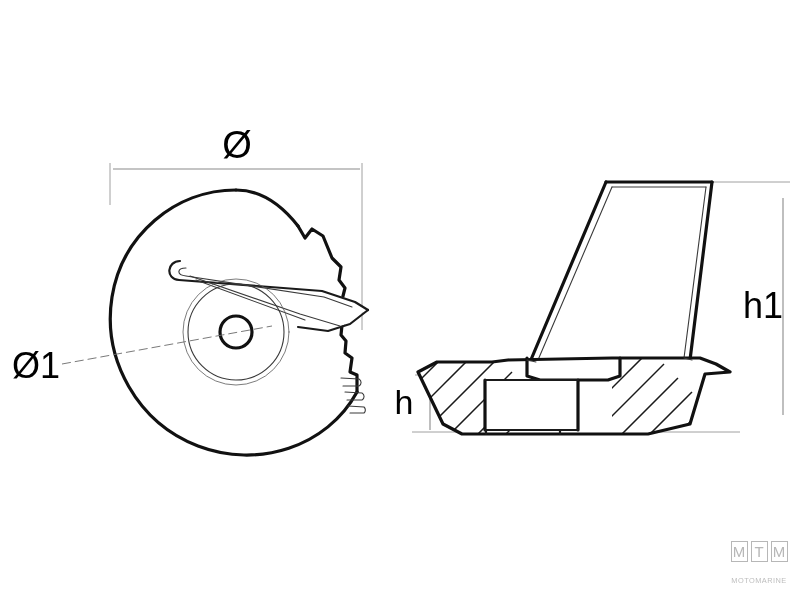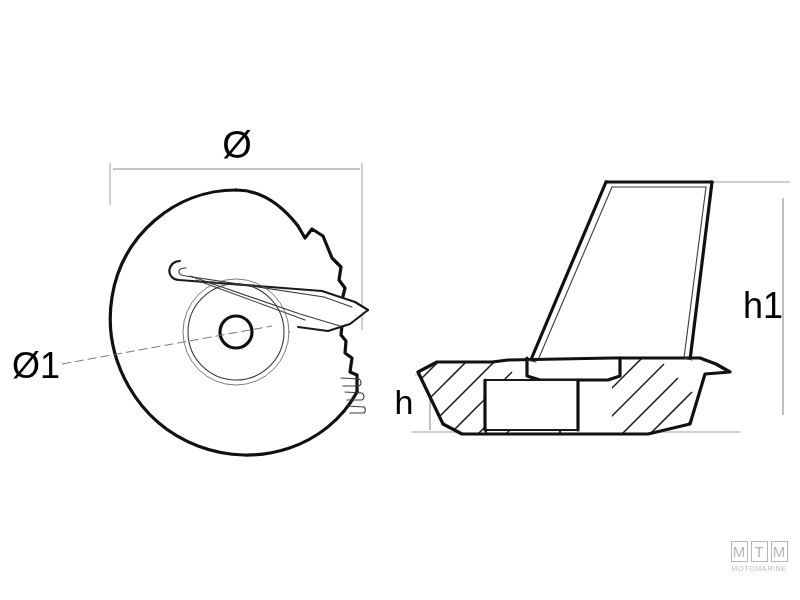--- a/index.html
+++ b/index.html
@@ -114,7 +114,7 @@
     box-sizing: border-box;
   }
   .logo-sub {
-    margin-top: 2px;
+    margin-top: 14px;
     text-align: center;
     color: #bdbdbd;
     font-family: "Liberation Sans", sans-serif;

